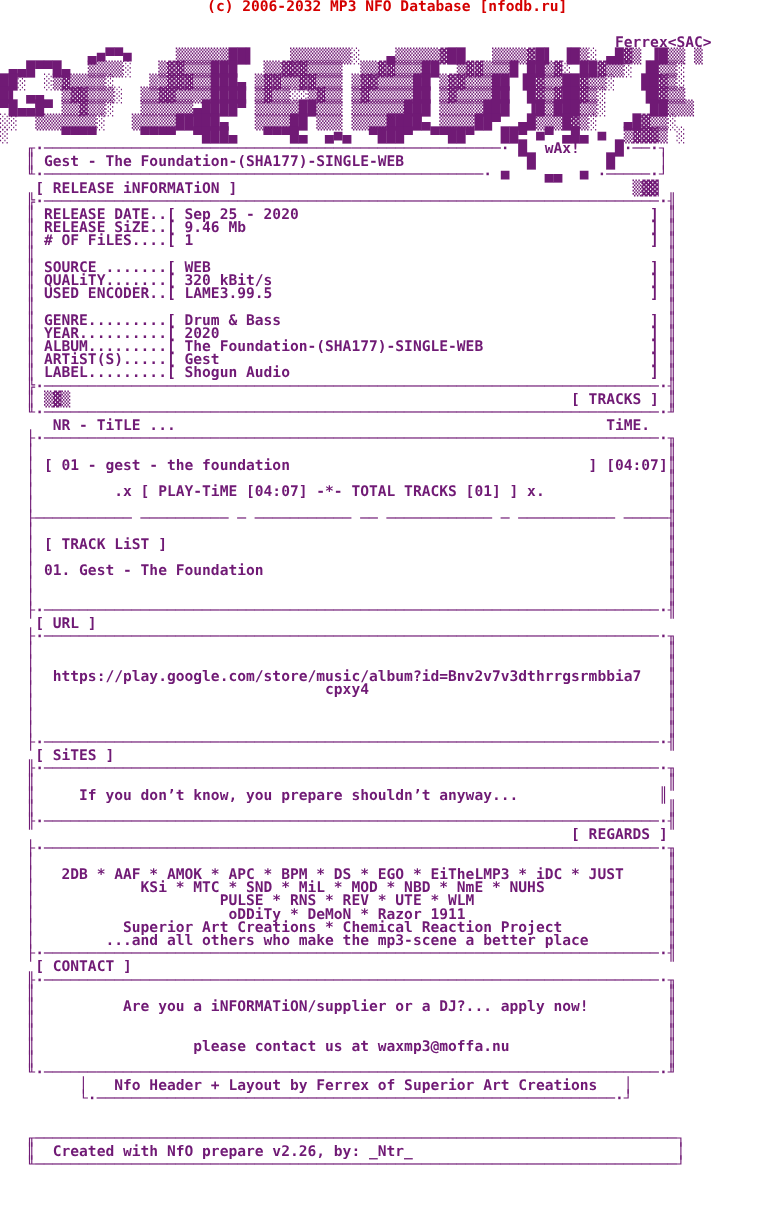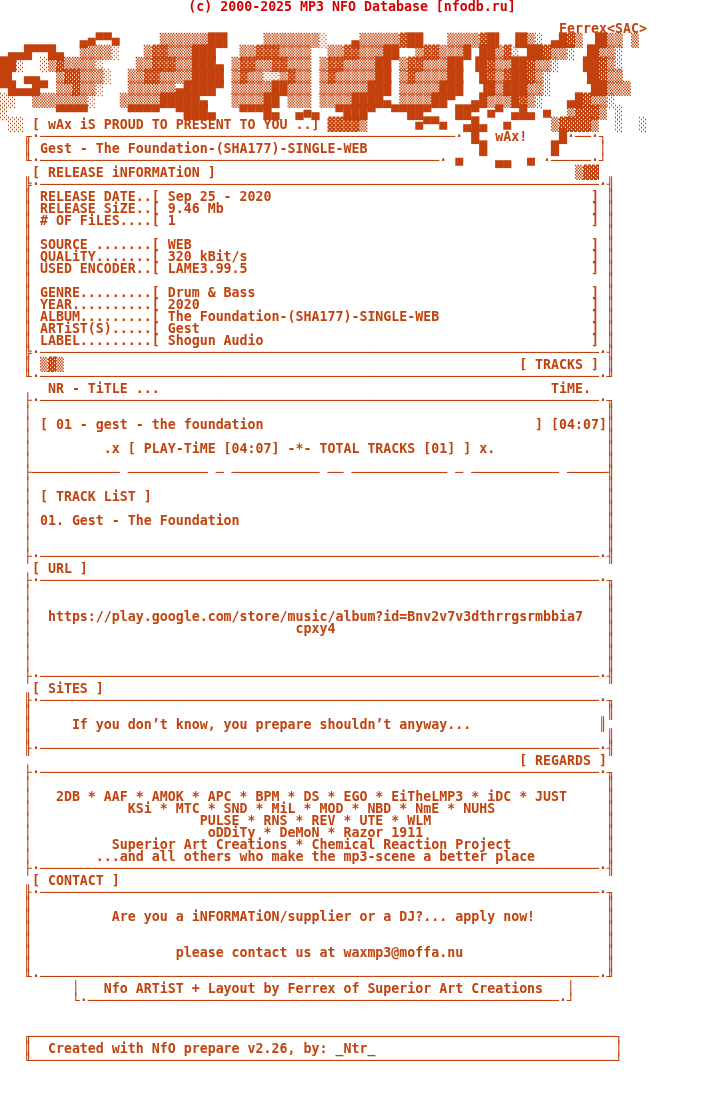--- a/index.html
+++ b/index.html
@@ -24,7 +24,7 @@
 <body>
 
 <div class="stage">
-  <div class="watermark">(c) 2000-2025 MP3 NFO Database [nfodb.ru]</div>
+  <div class="watermark">(c) 2006-2032 MP3 NFO Database [nfodb.ru]</div>
   <pre class="nfo"><span>
                                                                       Ferrex&lt;SAC&gt;</span><span>          ▄■▀▀■     ▒▒▒▒▒▒██▌    ▒▒▒▒▒▒▒░   ▄▒▒▒▒▒▓██   ▒▒▒▒▓█▌ ▐█▒░ ▄█▓▒ ▐█▒▒ ▒
  ▄▄█▀▀█▄  ▒▒▒▒░   ▒▓▓▒▒▒███   ▒▒▓▓▓▒▒▒▒  ▒▒▓▓▒▒▒██  ▒▓▓▒▒▒█ ██▒▓░ ██▓▒▒░ ▐█▒▒░

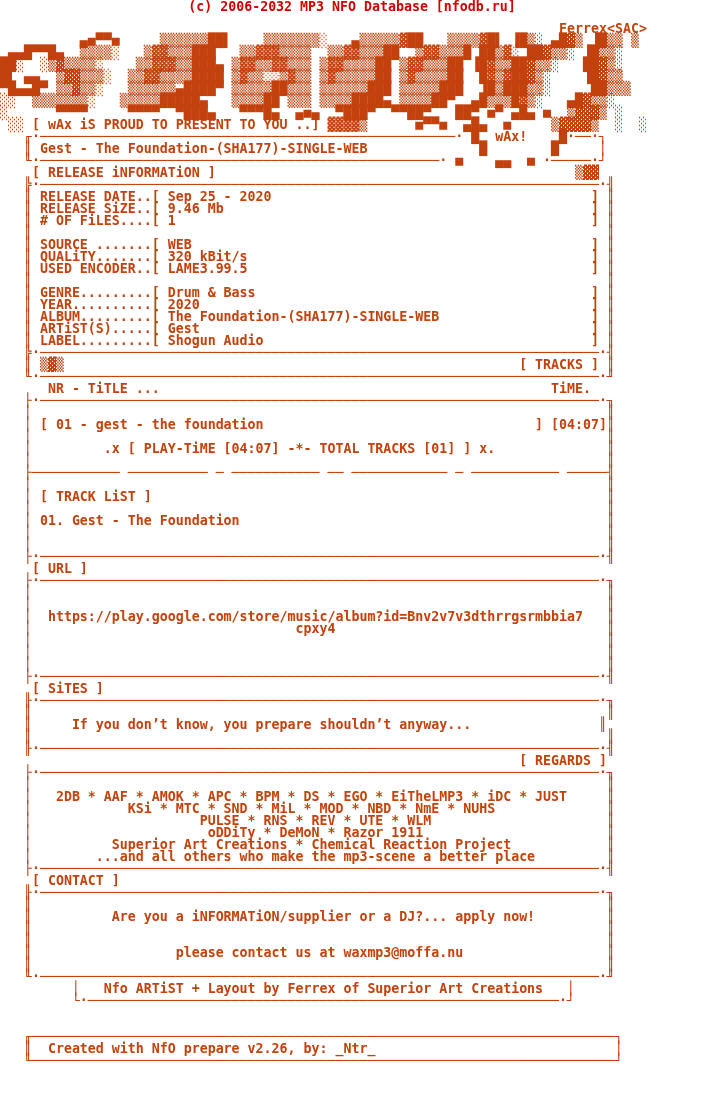--- a/index.html
+++ b/index.html
@@ -12,8 +12,8 @@
     white-space:pre;
   }
   pre.nfo{
-    position:absolute;top:11px;left:0;margin:0;
-    color:#c2410c;
+    position:absolute;top:22px;left:0;margin:0;
+    color:#701a75;
     font:700 13.28px/12px "DejaVu Sans Mono",monospace;
     white-space:pre;
     letter-spacing:0;

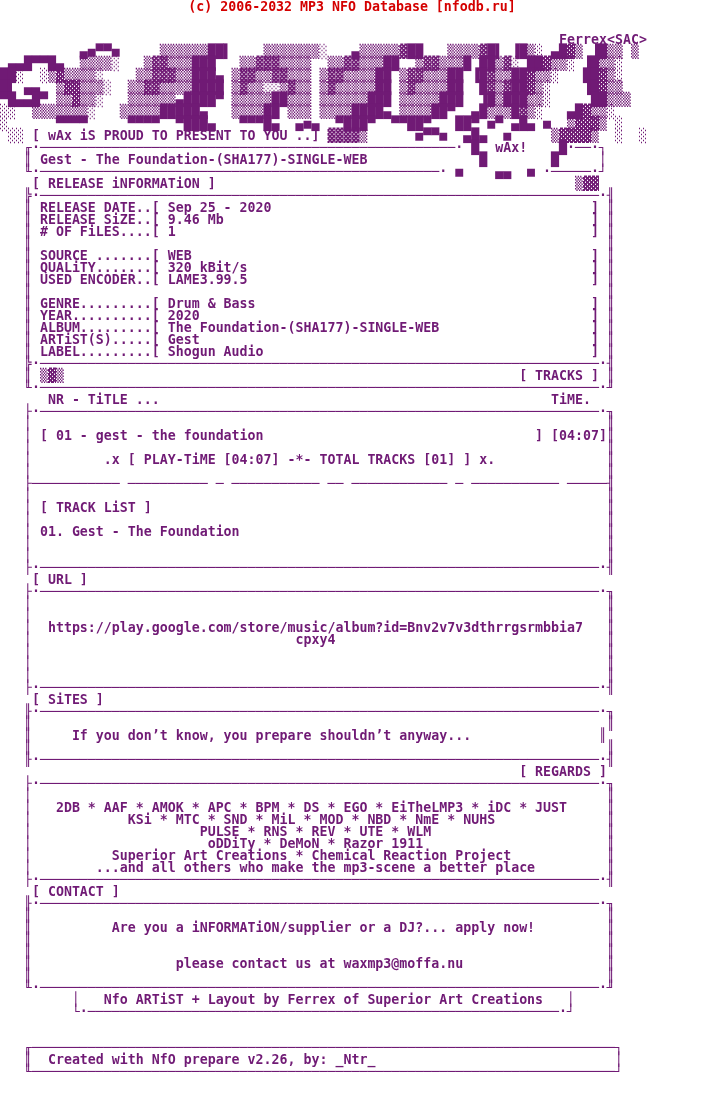--- a/index.html
+++ b/index.html
@@ -32,7 +32,7 @@
 █▌ ▄▄  ▒▓▓▒▒▒░  ▒▒▓▓▒▒▒▒████ ▒▓▒▒░░▒▓▒▒ ▒▓▒▒▒▒▒██ ▒▓▒▒▒▒██  █▓▒▓██▓▒░    ▐█▓▒▒
 ▀█▄▄█▀ ▒▒▓▒▒░   ▒▒▒▒▒▒▄████▀ ▒▒▒▒▒██▒▒▒ ▒▒▒▒▒▒███ ▒▒▒▒▒███  ▐█▒███▒▒░     ██▒▒▒
 ░░  ▒▒▒▒▒▒▒░   ▒▒▒▒▒█████▄   ▒▒▒▒██ ▒▒▒ ▒▒▒▒████▄ ▒▒▒▒██▀  ▄█▒▒▒█▓▒░   ▄█▓▒▒░
-░      ▀▀▀▀     ▀▀▀▀  ▀███▄   ▀▀▀█▄  ▄■▄  ▀███▀  ▀▀██▀   ██▀ ■▀ ▄█▄ ■  ▒▓▓▓▒ ░</span><span> ░░ [ wAx iS PROUD TO PRESENT TO YOU ..] ▓▓▓▓▒      ■▀▀■  ▄█▄  ■     ▒▓▓▓▓▒  ░  ░</span><span>   ╓·────────────────────────────────────────────────────· █  wAx!    █·──·┐
+░      ▀▀▀▀     ▀▀▀▀  ▀███▄   ▀▀▀█▄  ▄■▄  ▀███▀  ▀▀██▀   ██▀ ■▀ ▄█▄ ■  ▒▓▓▓▒ ░</span><span>   ╓·────────────────────────────────────────────────────· █  wAx!    █·──·┐
    ║ Gest - The Foundation-(SHA177)-SINGLE-WEB              █        █     │
    ╙·──────────────────────────────────────────────────· ■    ▄▄  ■ ·─────·┘</span><span>    [ RELEASE iNFORMATiON ]                                             ▒▓▓
    ╠·──────────────────────────────────────────────────────────────────────·╢

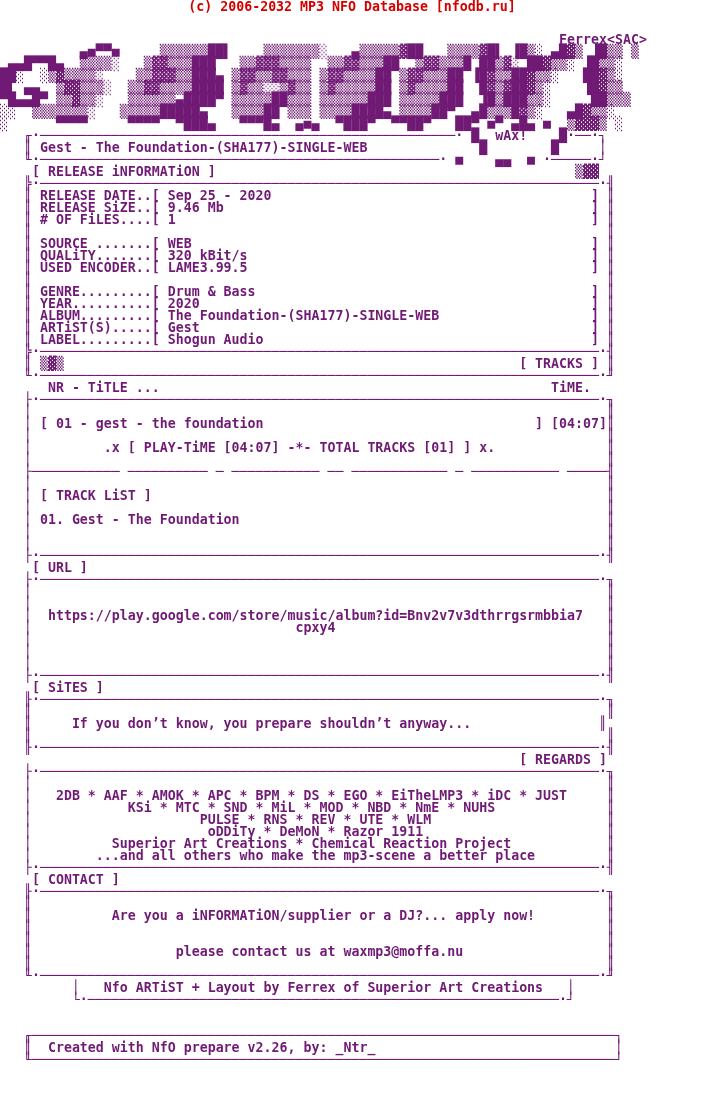--- a/index.html
+++ b/index.html
@@ -95,7 +95,7 @@
    ║                                                                        ║
    ║                  please contact us at waxmp3@moffa.nu                  ║
    ║                                                                        ║
-   ╙·──────────────────────────────────────────────────────────────────────·╜</span><span>         │   Nfo ARTiST + Layout by Ferrex of Superior Art Creations   │
+   ╙·──────────────────────────────────────────────────────────────────────·╜</span><span>         │   Nfo Header + Layout by Ferrex of Superior Art Creations   │
          └·───────────────────────────────────────────────────────────·┘
  
  </span><span>   ╓─────────────────────────────────────────────────────────────────────────┐

